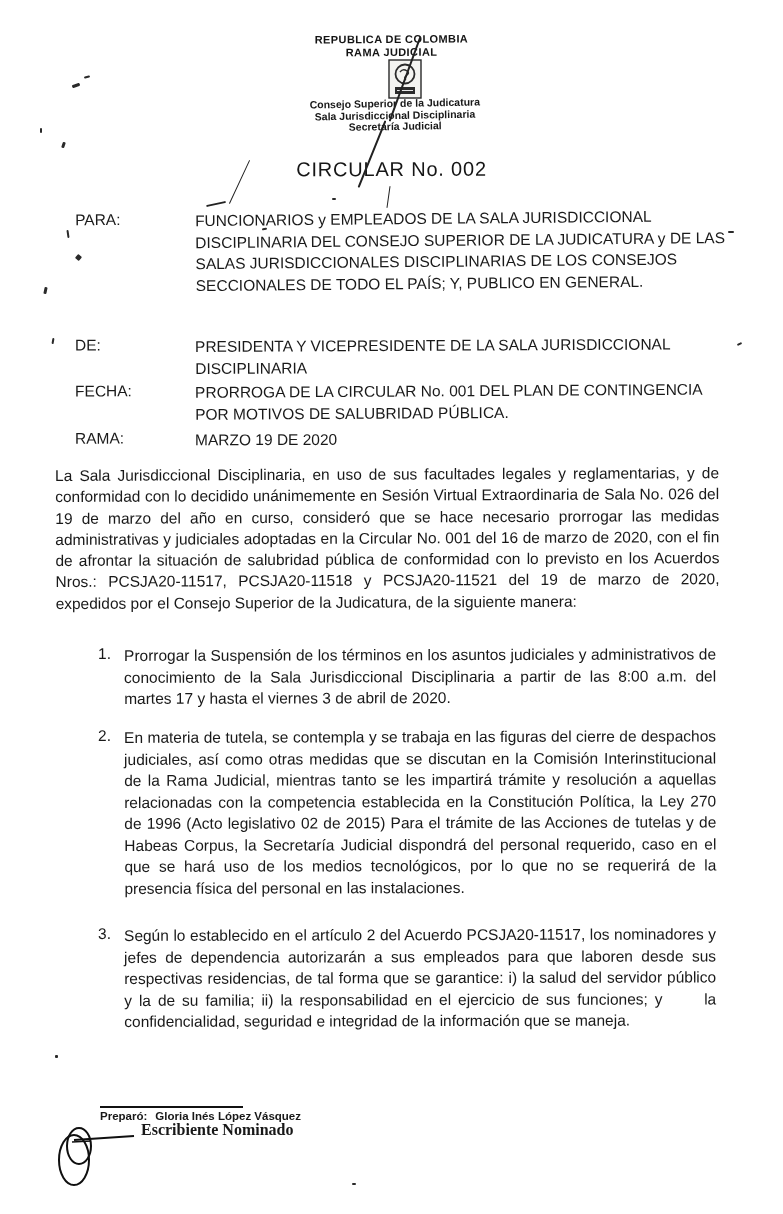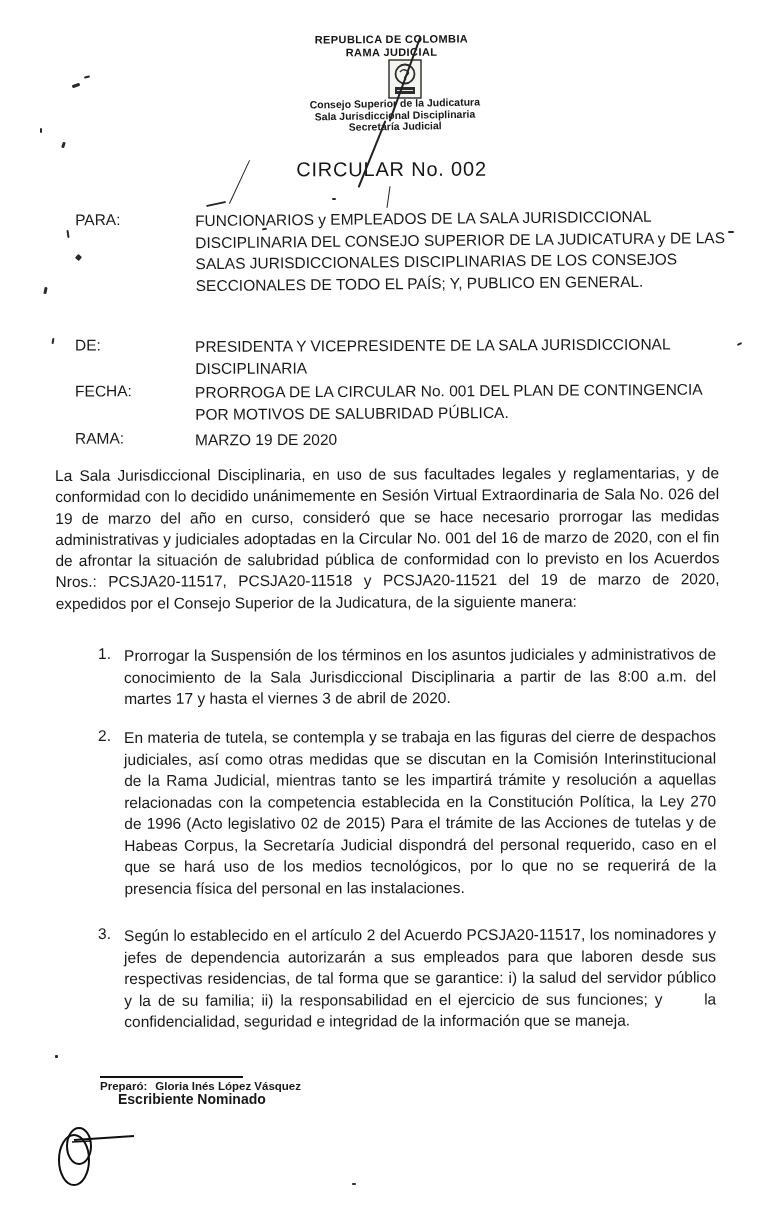--- a/index.html
+++ b/index.html
@@ -86,7 +86,7 @@
 
   
   .prep{
-    position:absolute;top:1076px;left:100px;width:300px;
+    position:absolute;top:1106px;left:100px;width:300px;
   }
   .prep-rule{
     width:143px;height:0;border-top:2px solid #111;margin-bottom:2px;

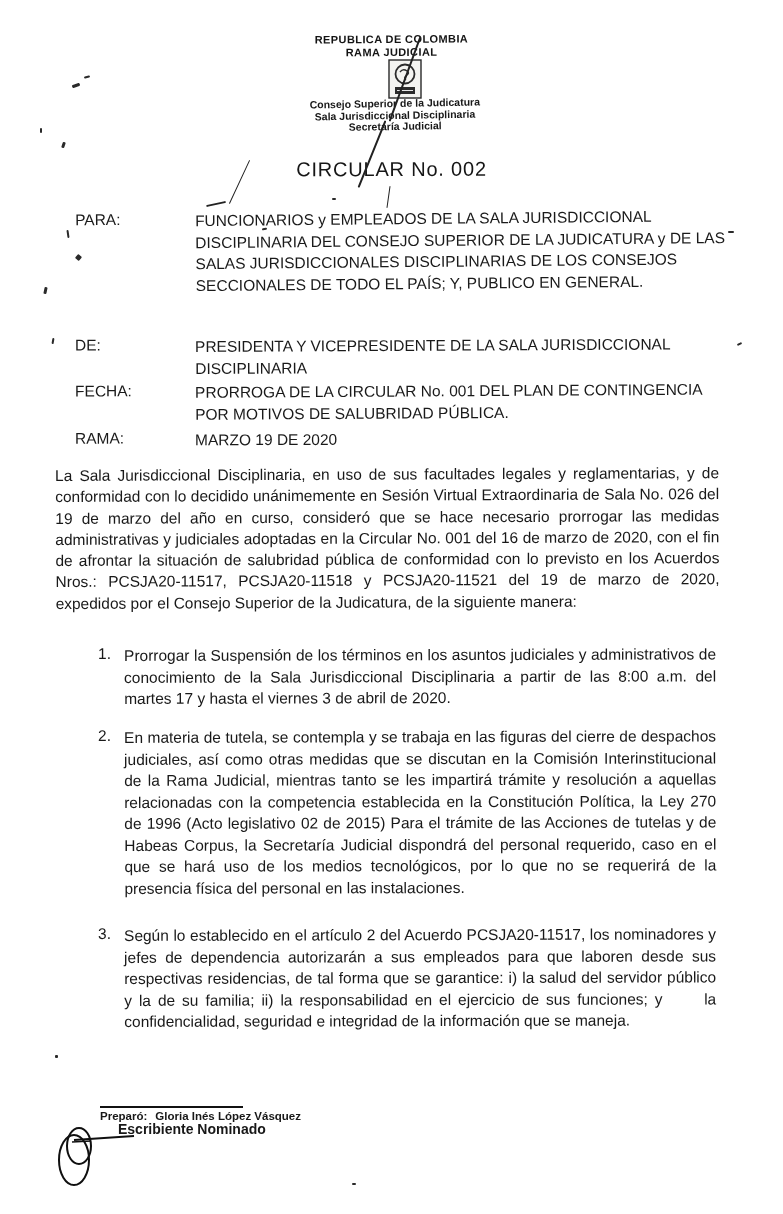--- a/index.html
+++ b/index.html
@@ -93,7 +93,7 @@
   }
   .prep-line1{font-size:11.5px;font-weight:700;color:#181818;line-height:13px;}
   .prep-line1 .lbl{margin-right:8px;}
-  .prep-line2{font-size:14px;font-weight:700;color:#181818;line-height:13px;margin-left:18px;}
+  .prep-line2{font-size:16px;font-weight:700;color:#181818;line-height:13px;margin-left:41px;font-family:Liberation Serif, serif;}
   .sig{position:absolute;top:1116px;left:46px;}
 
   

